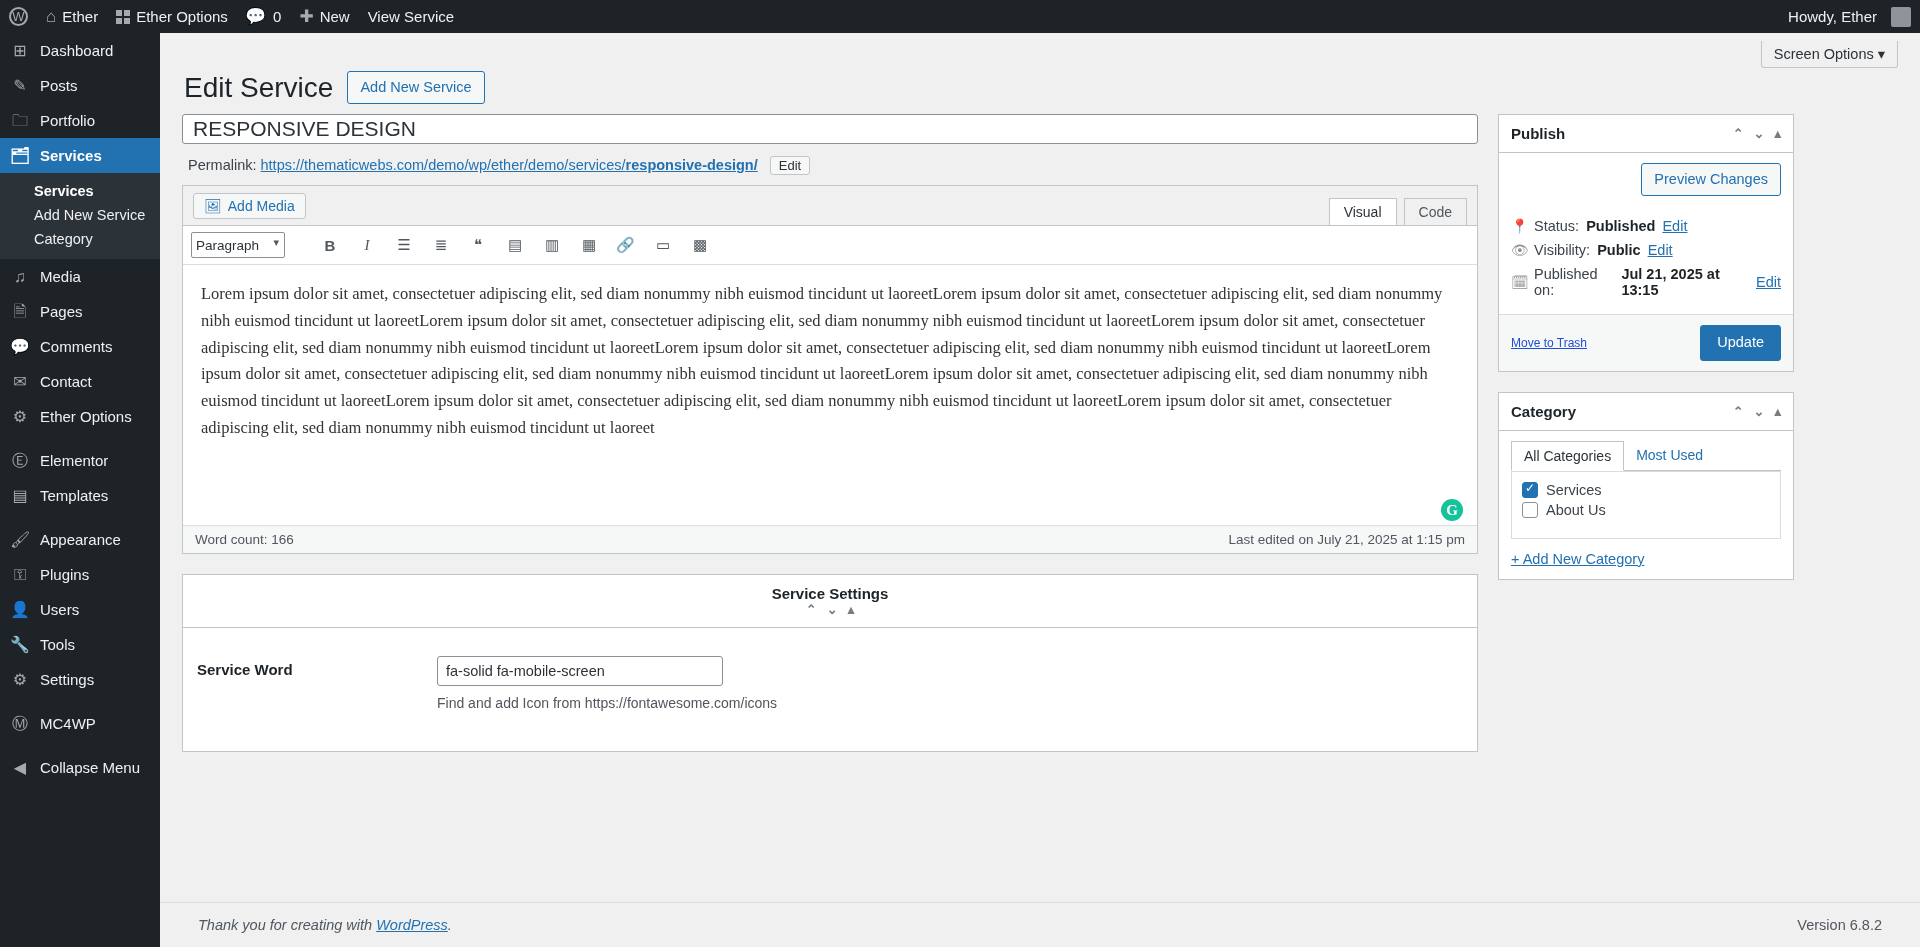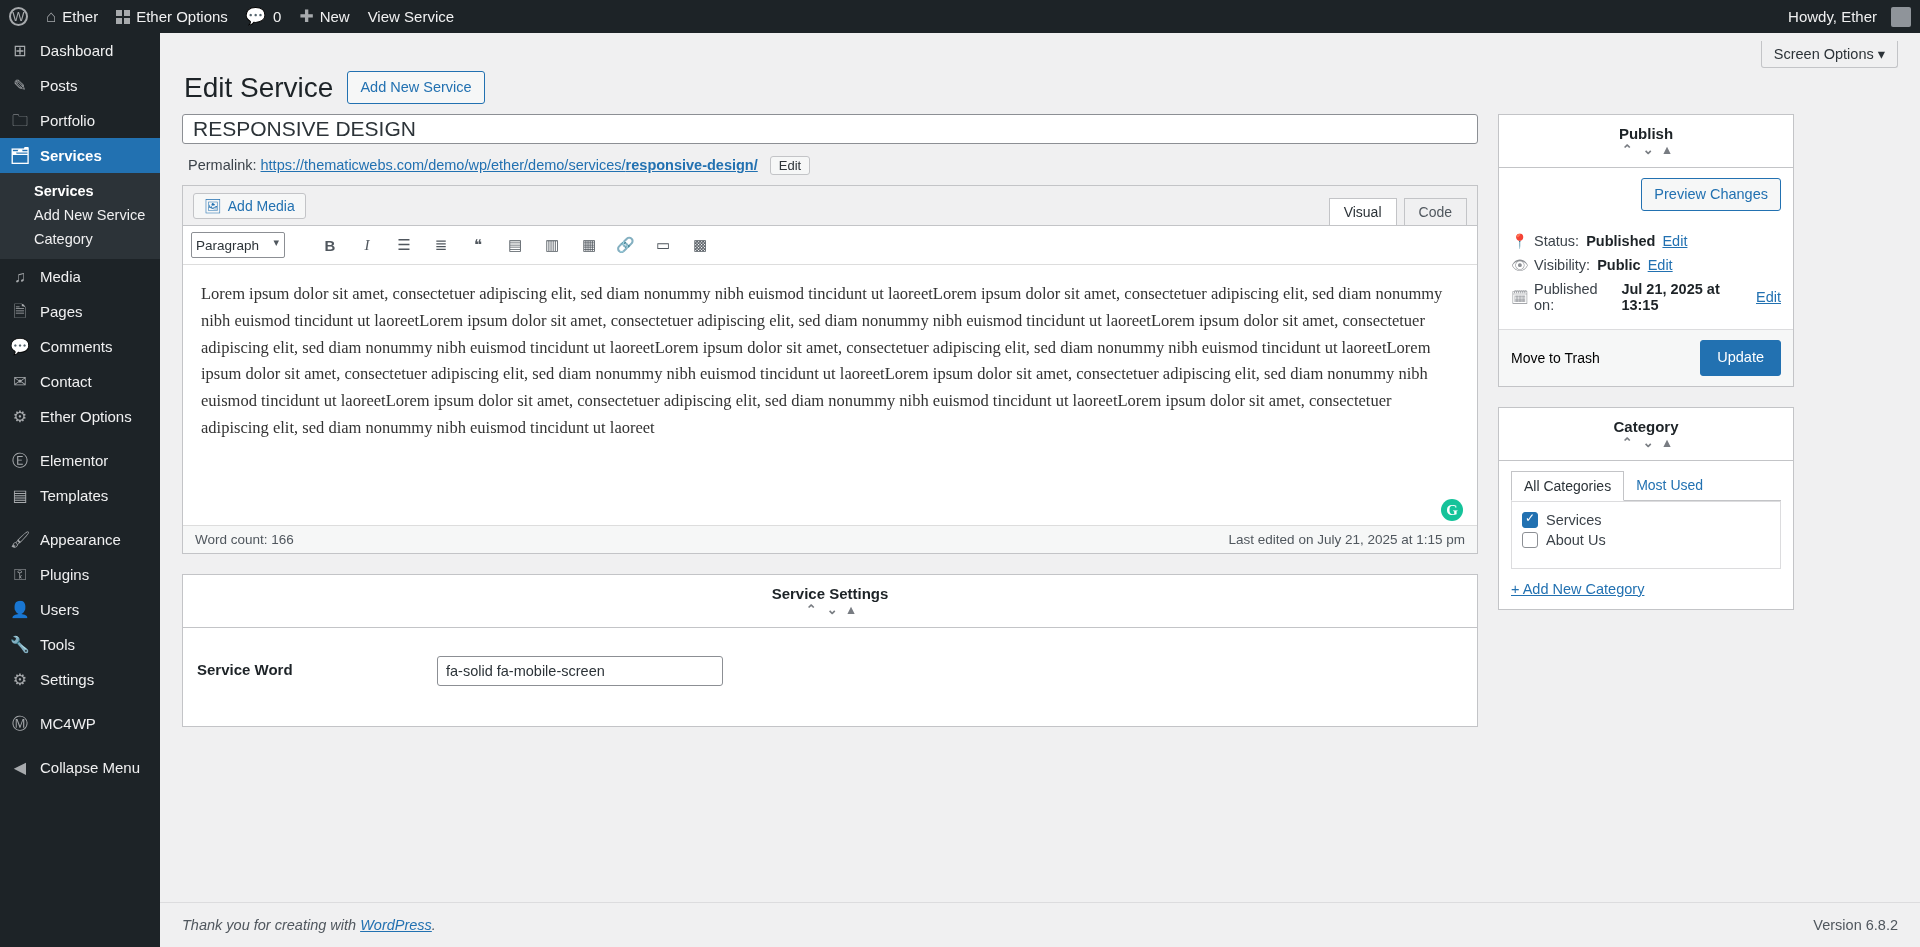--- a/index.html
+++ b/index.html
@@ -178,7 +178,7 @@
   .box-head {
     display:flex; align-items:center; justify-content:space-between;
     border-bottom:1px solid #c3c4c7; padding:10px 12px;
-    font-size:15px; font-weight:600; color:#1d2327;flex-direction:column;
+    font-size:15px; font-weight:600; color:#1d2327;
   }
   .box-body { padding:10px 12px 12px 12px; }
   .pub-top { display:flex; justify-content:flex-end; padding:10px 12px 8px 12px; }

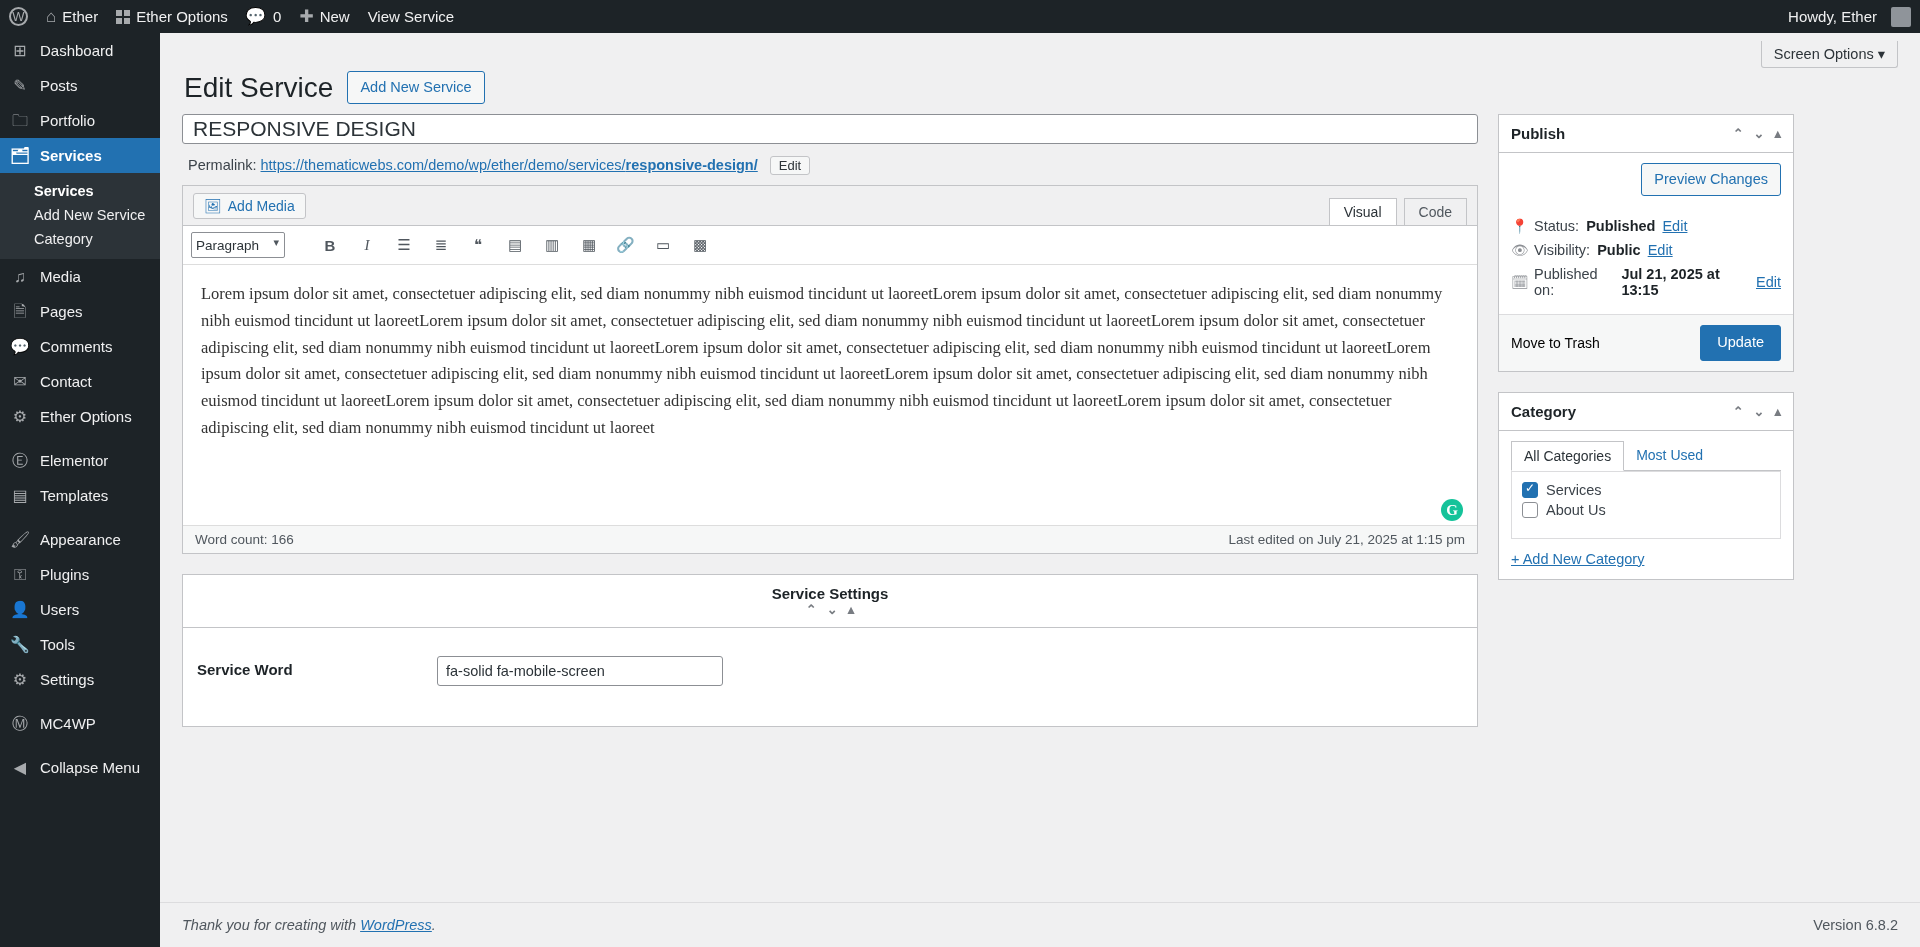--- a/index.html
+++ b/index.html
@@ -190,7 +190,7 @@
     display:flex; align-items:center; justify-content:space-between;
     background:#f6f7f7; border-top:1px solid #dcdcde; padding:10px 12px;
   }
-  .trash { color:#000000; font-size:14px; }
+  .trash { color:#1d4ed8; text-decoration:underline; font-size:12px; }
 
   .cat-tabs { display:flex; border-bottom:1px solid #c3c4c7; margin:0 0 0 0; }
   .cat-tab { padding:6px 12px; font-size:14px; color:#2271b1; }

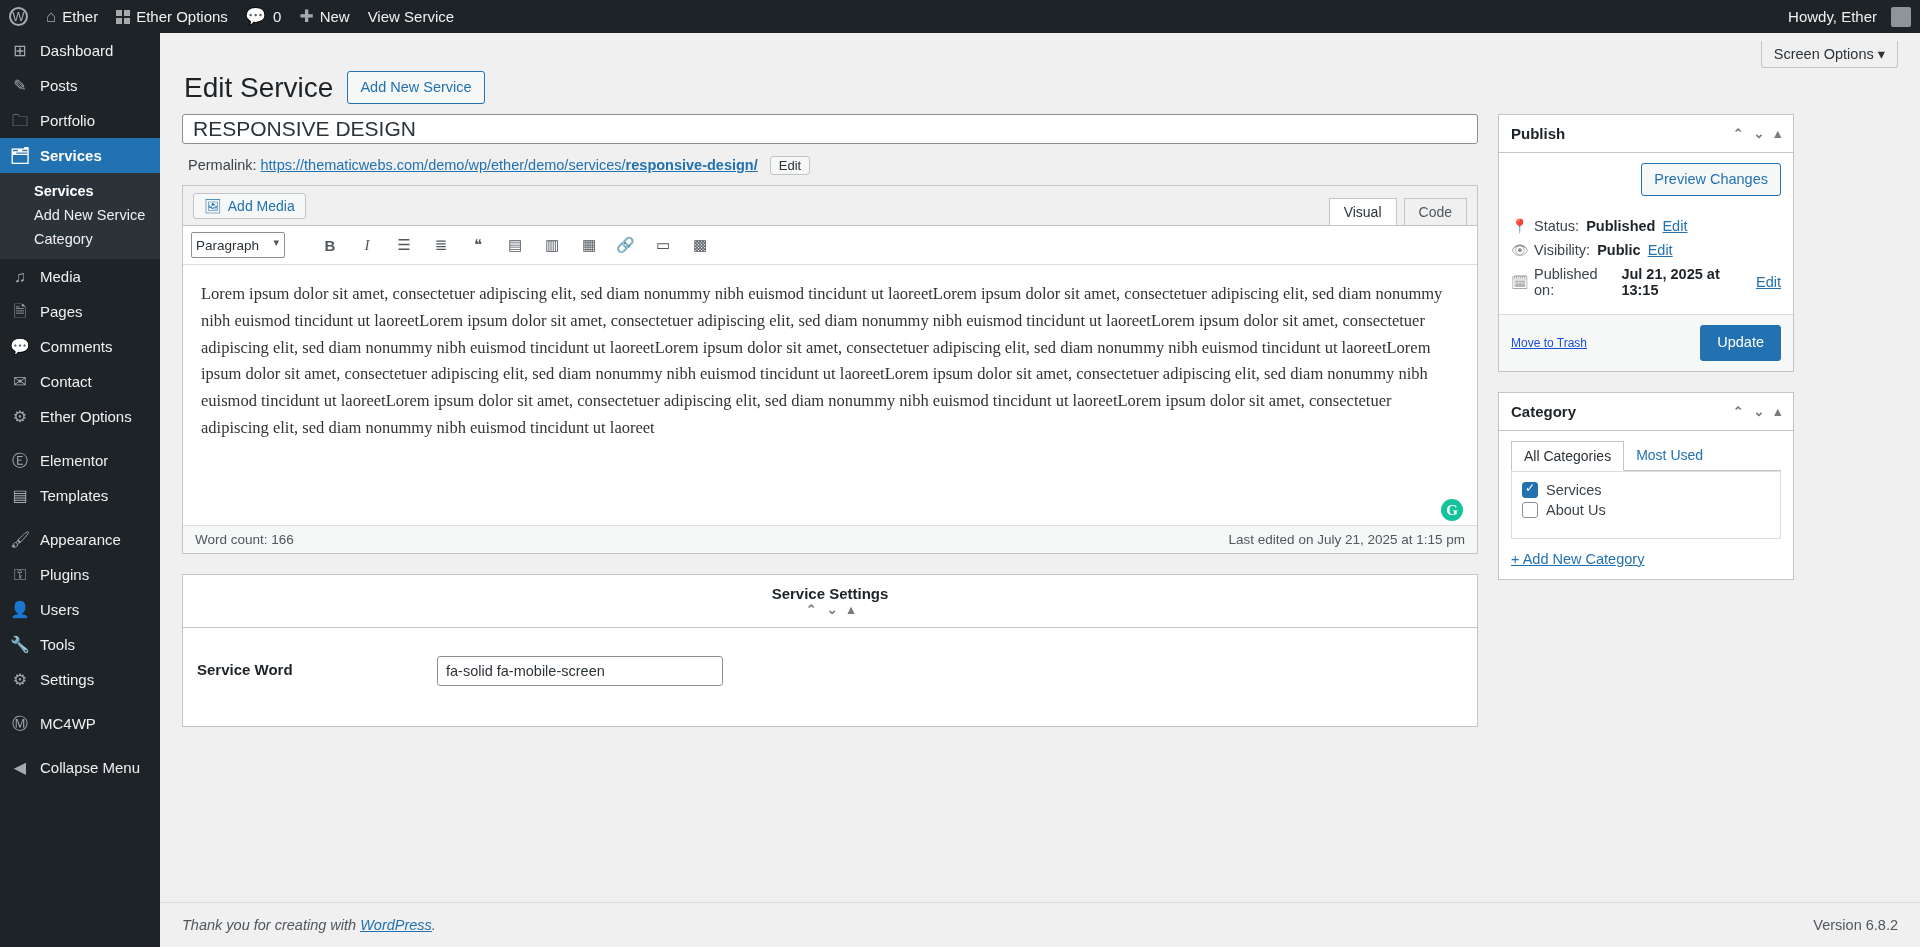--- a/index.html
+++ b/index.html
@@ -425,6 +425,7 @@
             <div class="field-label">Service Word</div>
             <div>
               <input class="text-input" value="fa-solid fa-mobile-screen" style="">
+              <div class="field-help">Find and add Icon from https://fontawesome.com/icons</div>
             </div>
           </div>
         </div>

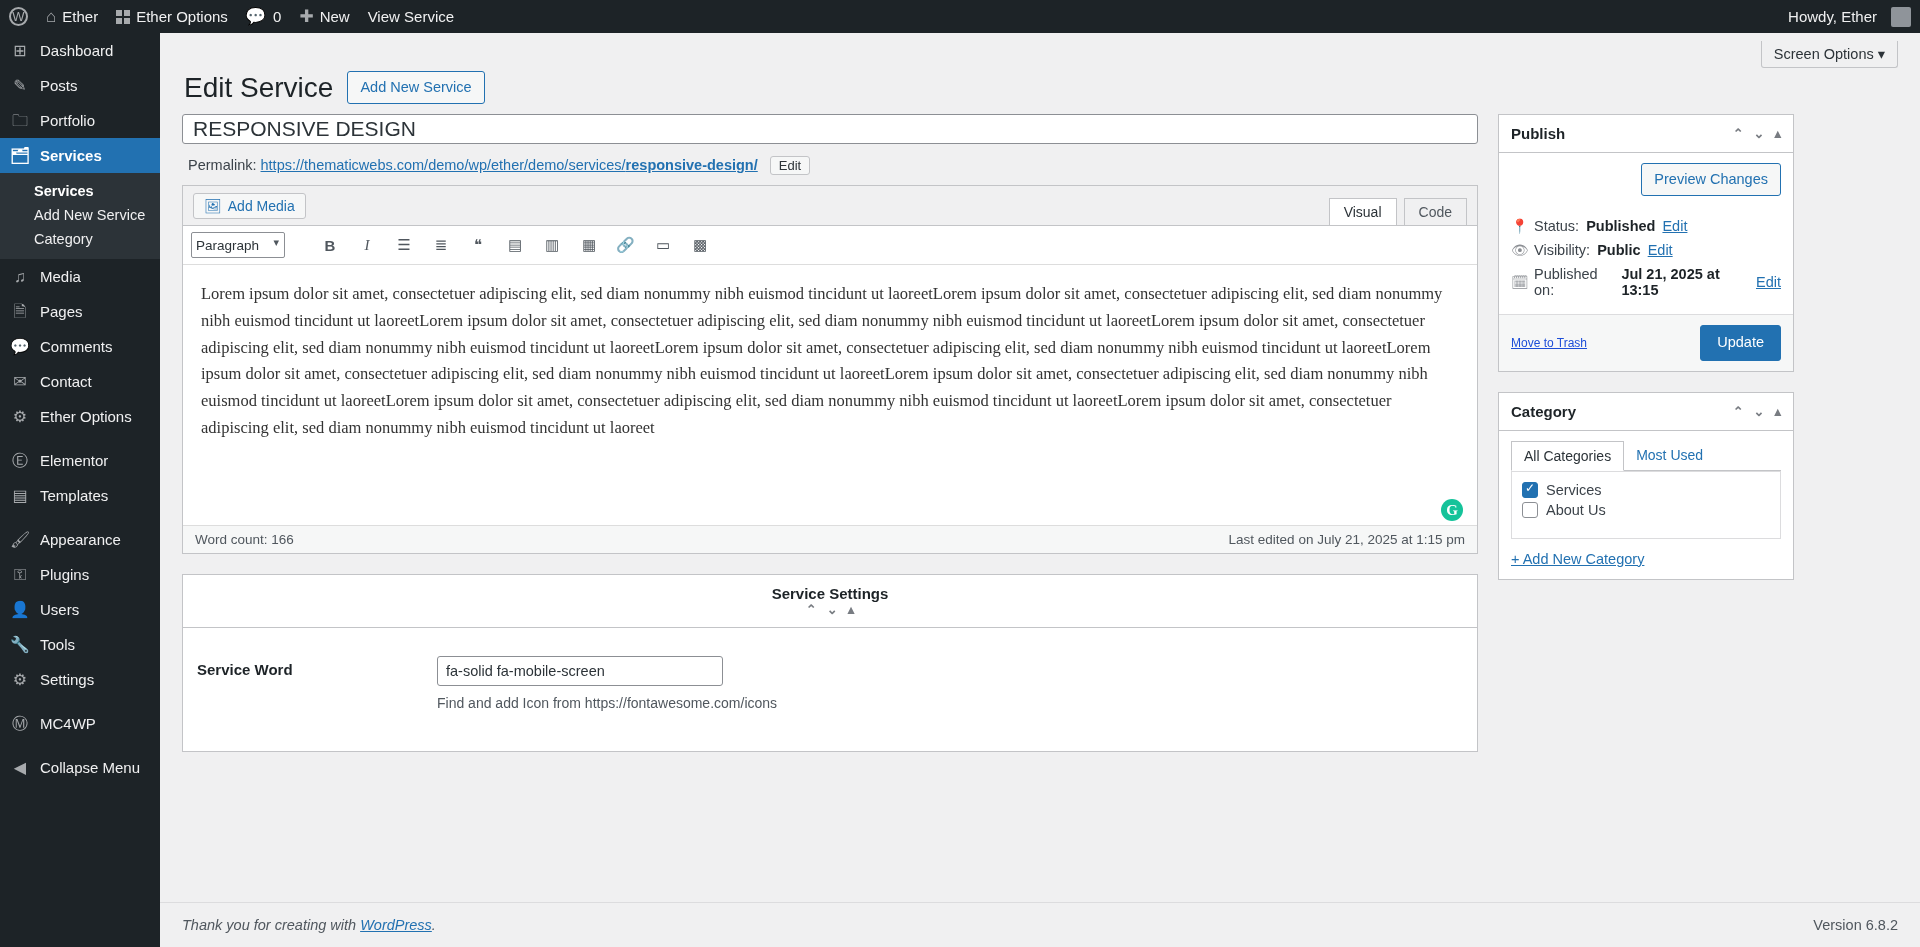--- a/index.html
+++ b/index.html
@@ -216,7 +216,7 @@
     position:absolute; left:160px; bottom:0; width:1760px;
     border-top:1px solid #dcdcde; background:#f0f0f1;
     display:flex; justify-content:space-between; align-items:center;
-    padding:14px 22px; font-size:14.5px; color:#50575e; font-style:italic;
+    padding:14px 38px; font-size:14.5px; color:#50575e; font-style:italic;
   }
   #footer .ver { font-style:normal; }
   .chev { font-size:13px; color:#787c82; }

